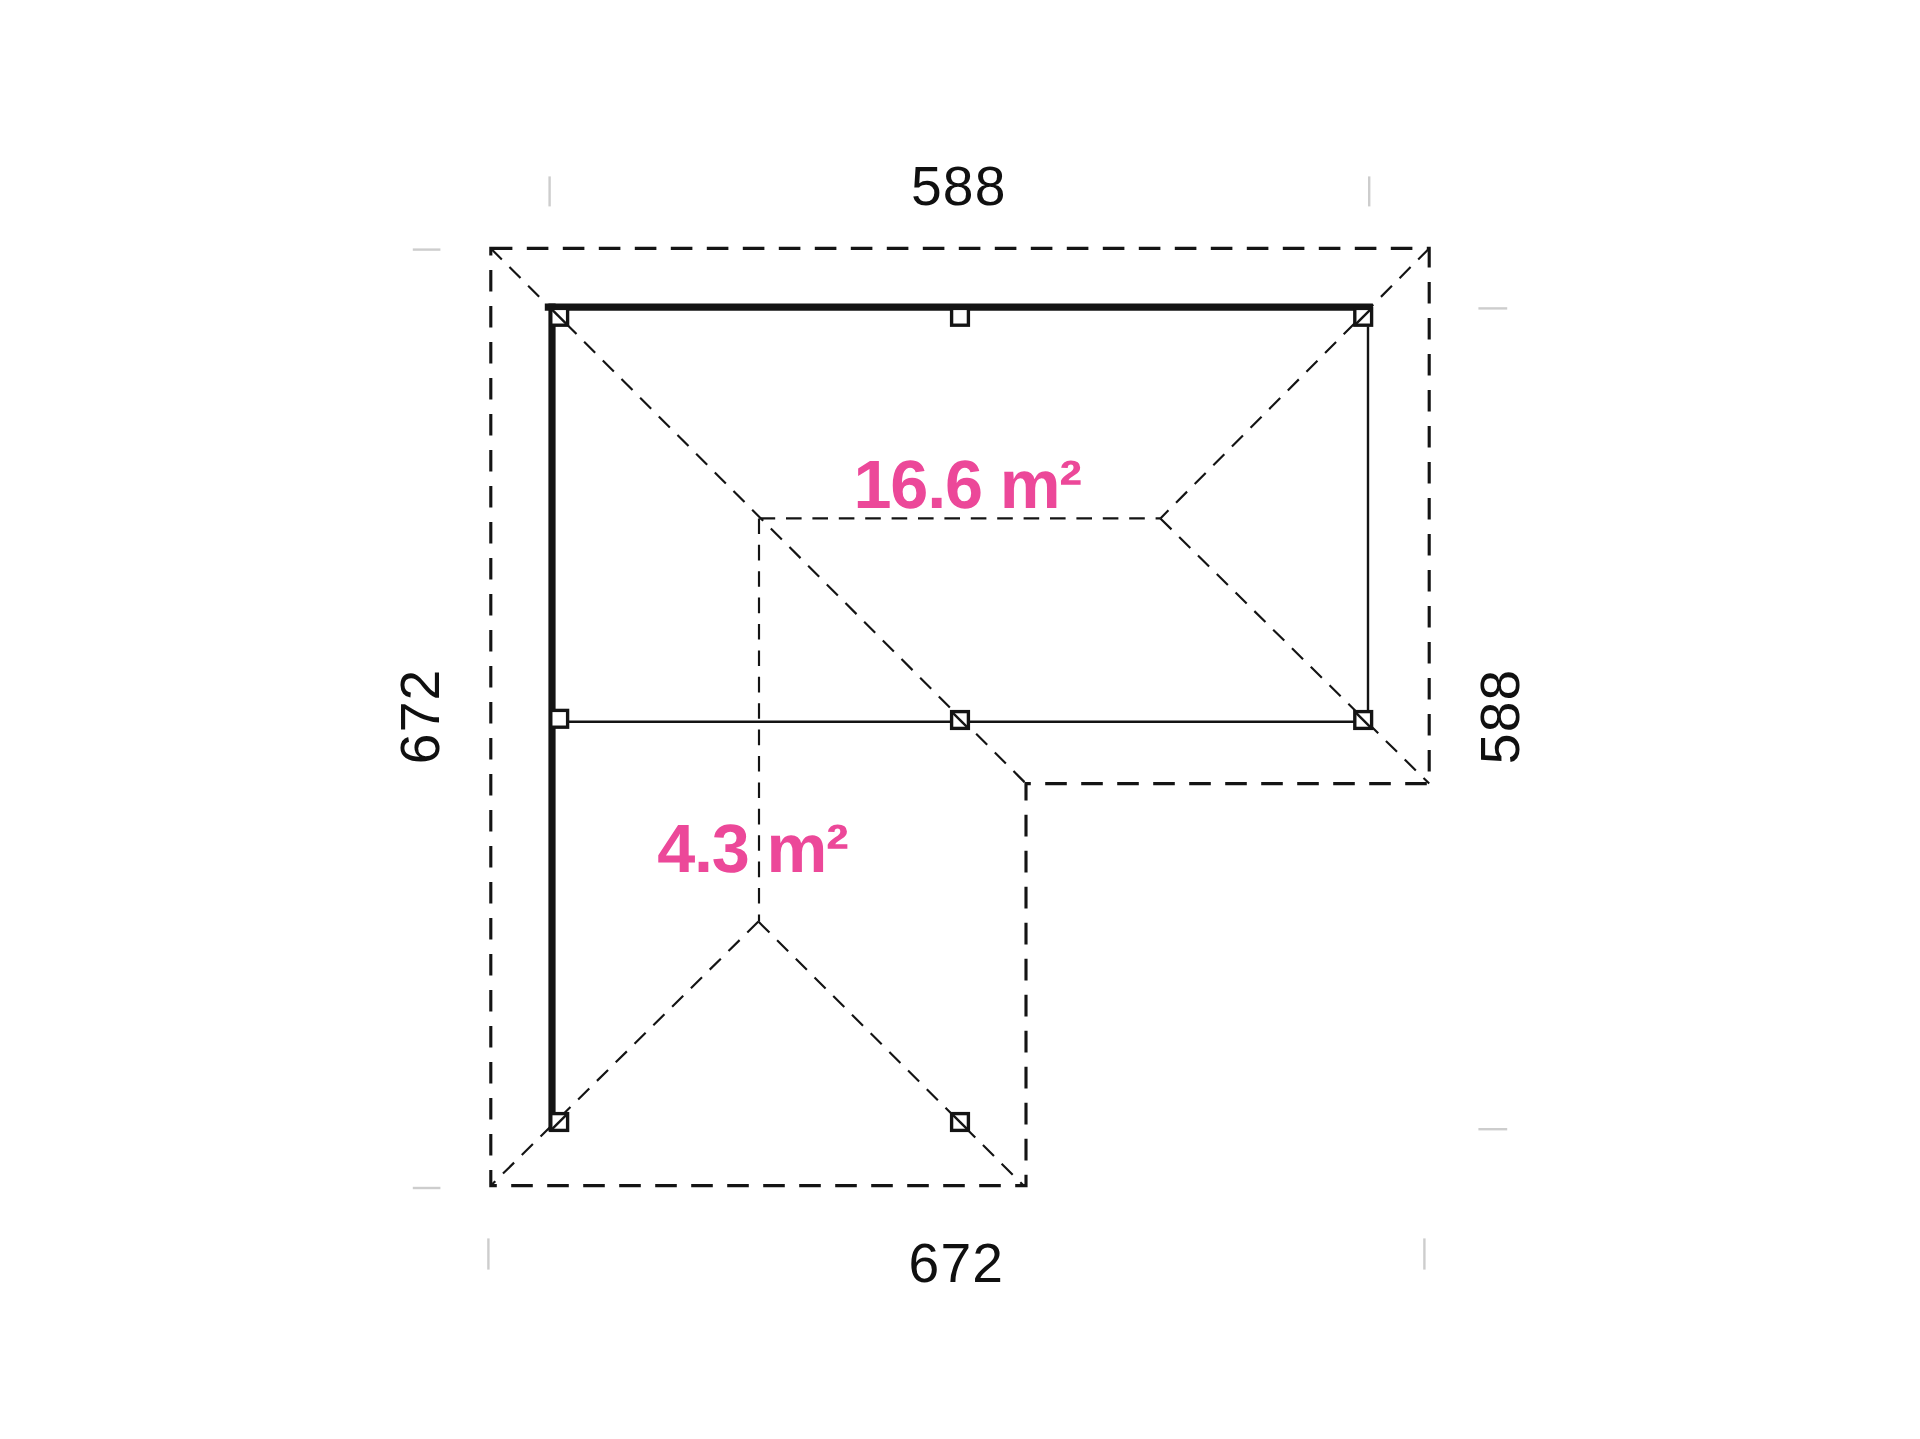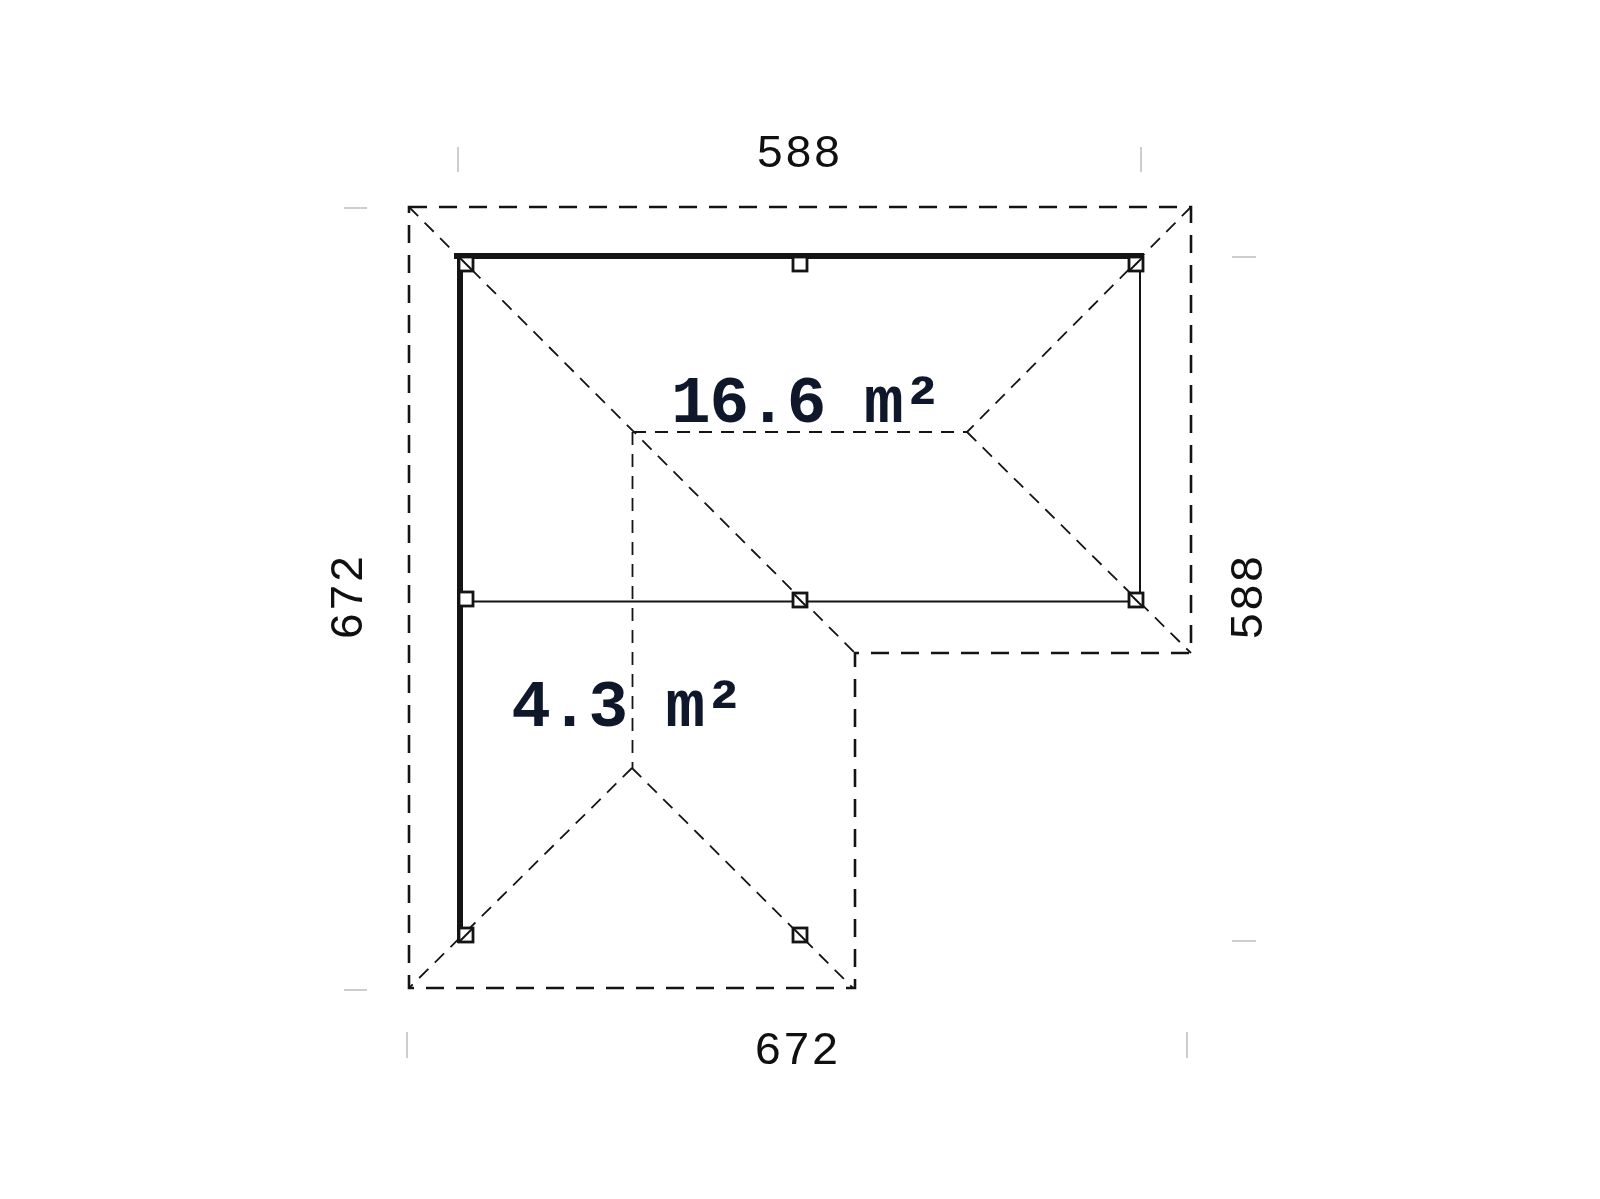--- a/index.html
+++ b/index.html
@@ -9,7 +9,7 @@
     height: 1199px;
     background: #ffffff;
     overflow: hidden;
-    font-family: Liberation Mono, monospace;
+    font-family: Liberation Sans, sans-serif;
   }
   #plan-svg { position: absolute; left: 0; top: 0; }
   .dim-label {

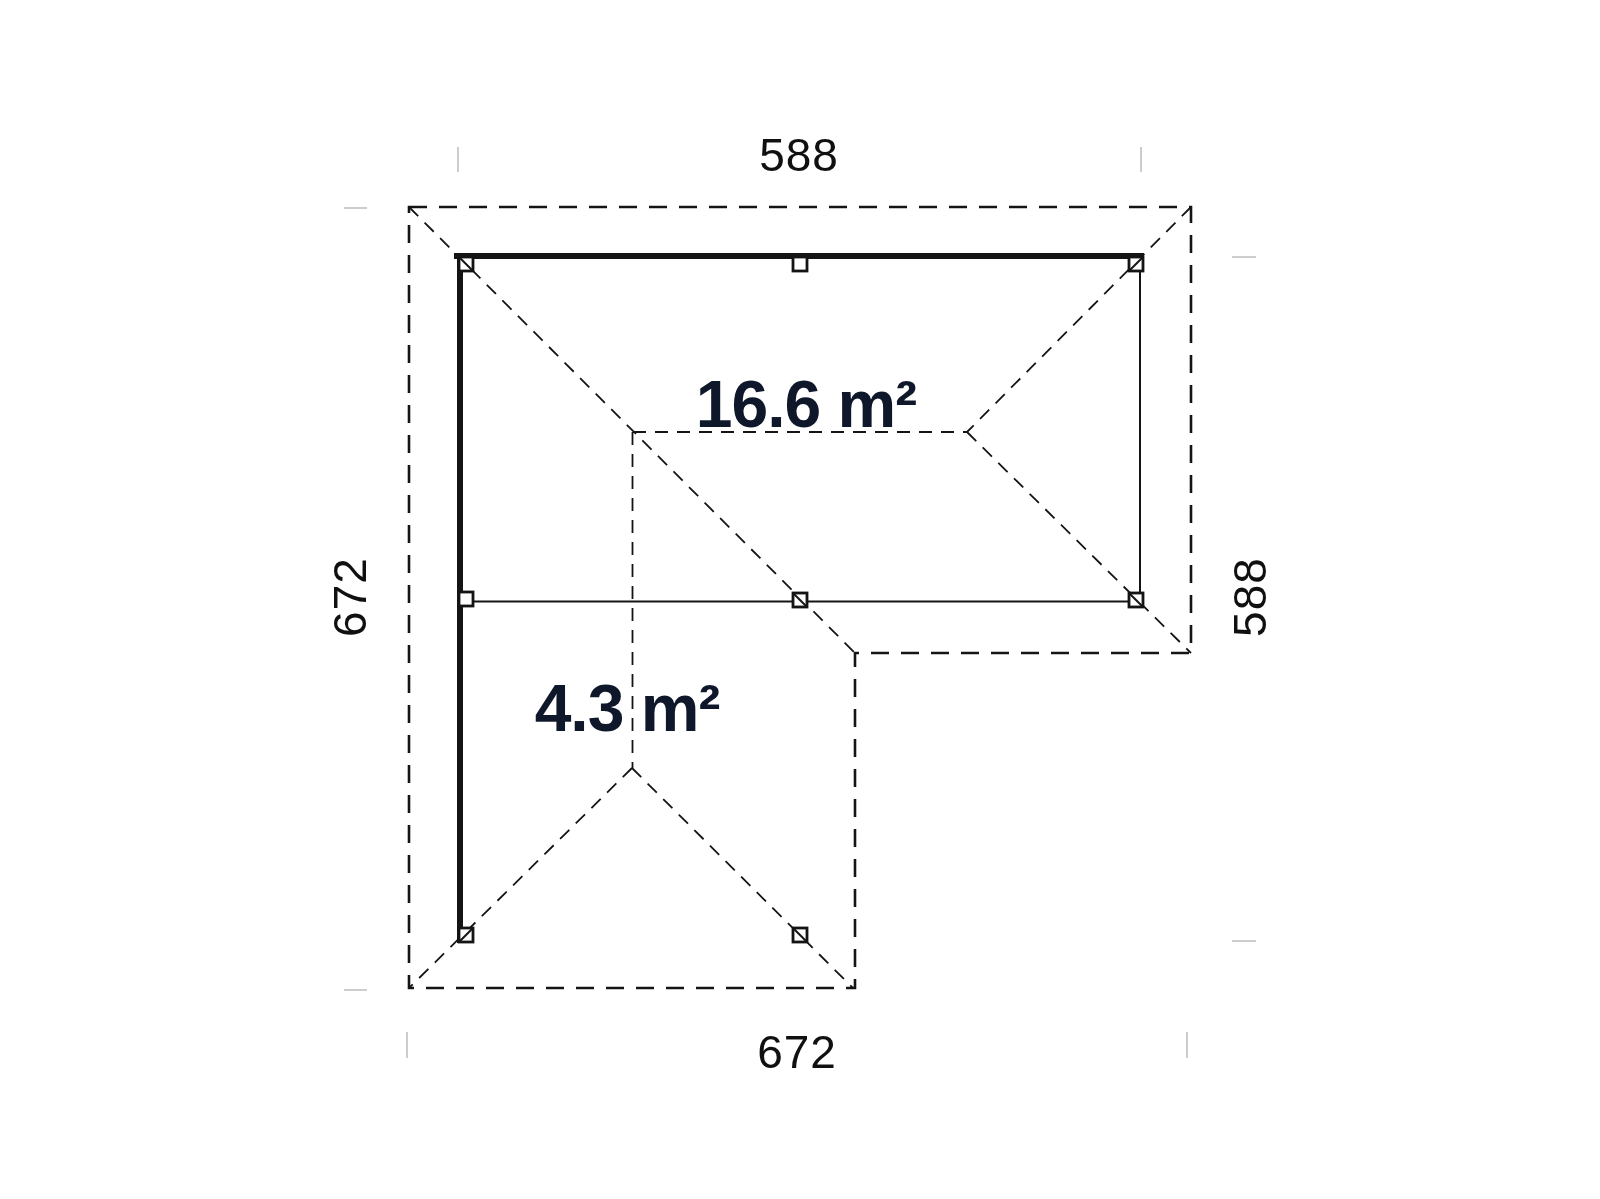--- a/index.html
+++ b/index.html
@@ -23,9 +23,9 @@
   .dim-v { transform: translate(-50%, -50%) rotate(-90deg); }
   .area-label {
     position: absolute;
-    font-size: 66px;
+    font-size: 57px;
     font-weight: 700;
-    color: #0f172a;
+    color: #ec4899;
     transform: translate(-50%, -50%);
     white-space: nowrap;
     letter-spacing: -1px;

